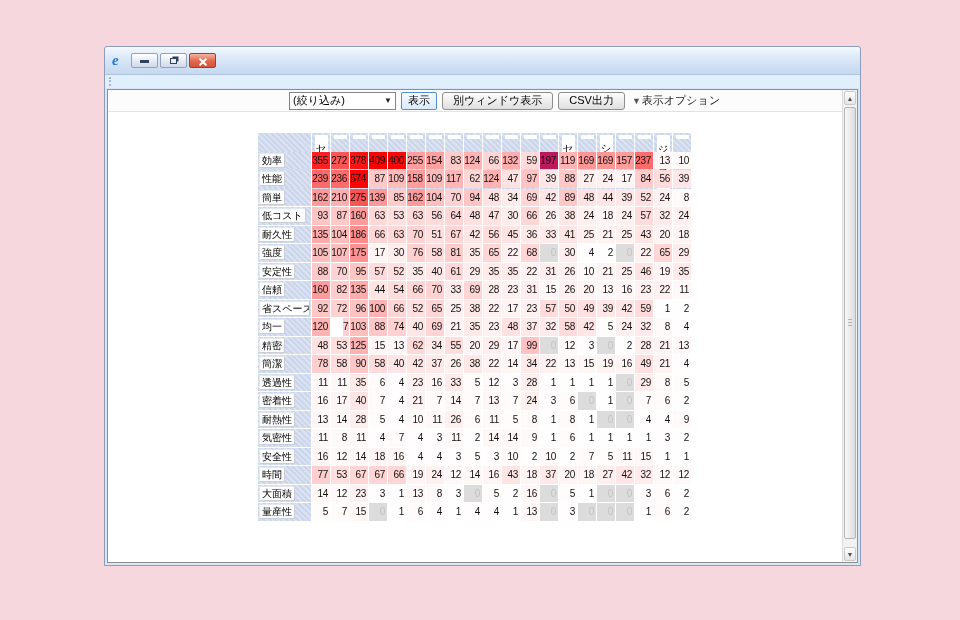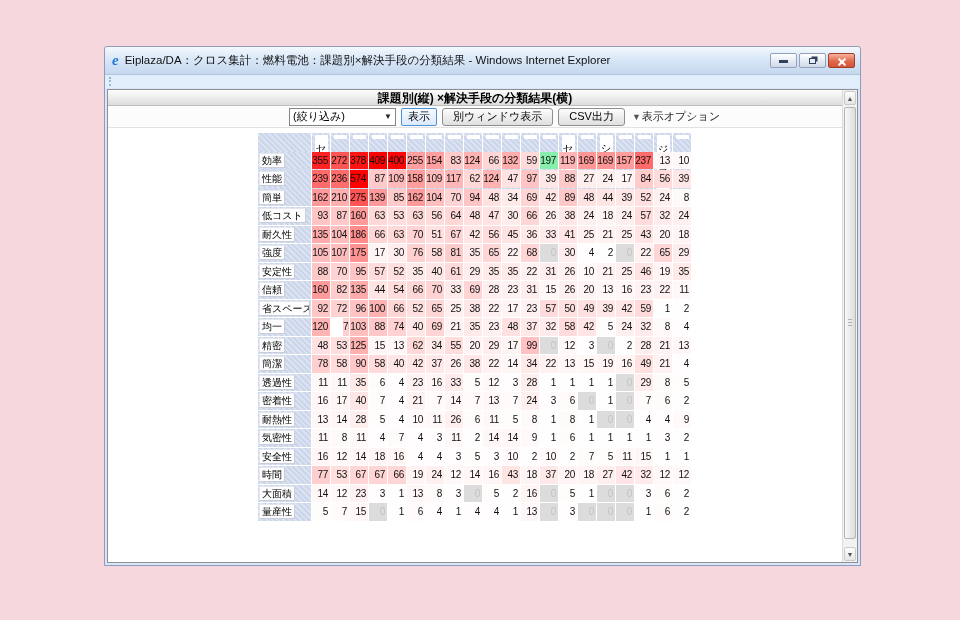--- a/index.html
+++ b/index.html
@@ -89,7 +89,6 @@
 <div class="window">
   <div class="titlebar">
     <span class="ie-logo">e</span>
-    <span class="titletext">Eiplaza/DA：クロス集計：燃料電池：課題別×解決手段の分類結果 - Windows Internet Explorer</span>
     <span class="winbtns">
       <span class="wbtn">
           <span class="glyph-min"></span>

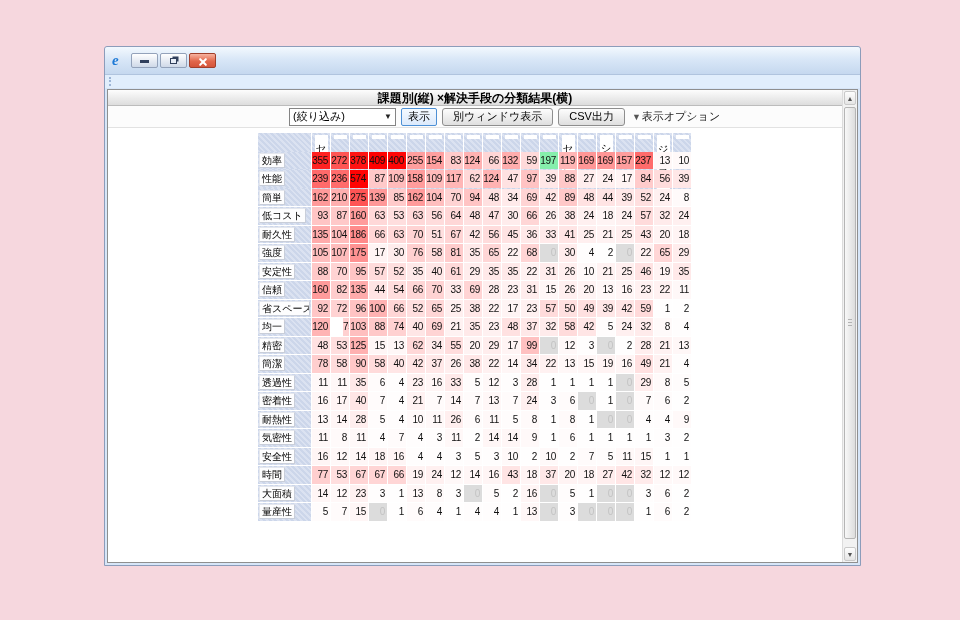--- a/index.html
+++ b/index.html
@@ -107,7 +107,6 @@
   </div>
 
   <div class="content">
-    <div class="pagehead">課題別(縦) ×解決手段の分類結果(横)</div>
 
     <div class="toolbar">
       <span class="combo">

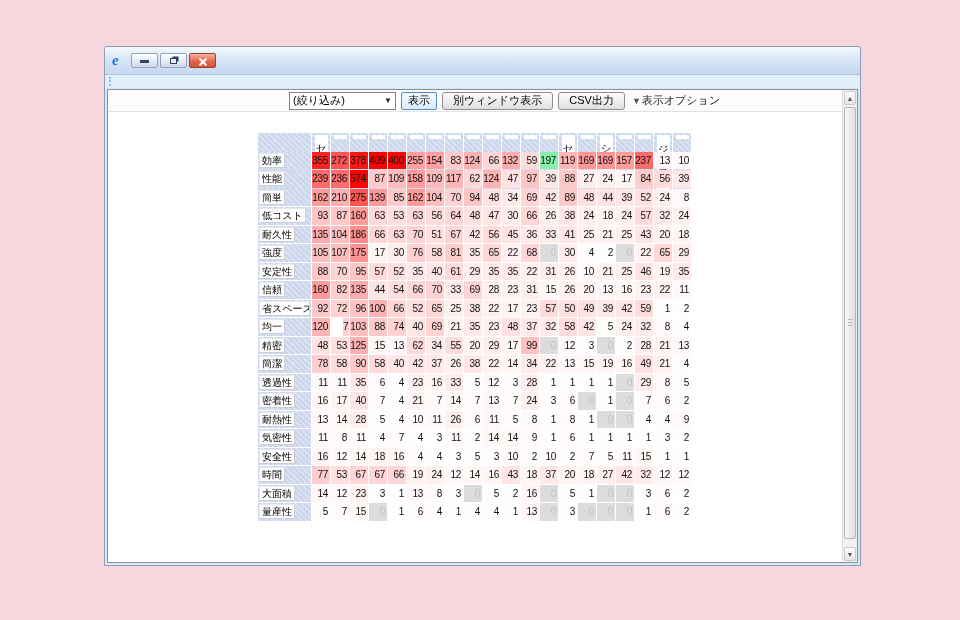--- a/index.html
+++ b/index.html
@@ -199,7 +199,7 @@
             <div class="cell" style="background: rgb(255, 214, 214);">66</div>
             <div class="cell" style="background: rgb(255, 173, 173);">132</div>
             <div class="cell" style="background: rgb(255, 218, 218);">59</div>
-            <div class="cell" style="background: #86efac;">197</div>
+            <div class="cell" style="background: #be185d;">197</div>
             <div class="cell" style="background: rgb(255, 181, 181);">119</div>
             <div class="cell" style="background: rgb(255, 150, 150);">169</div>
             <div class="cell" style="background: rgb(255, 150, 150);">169</div>

